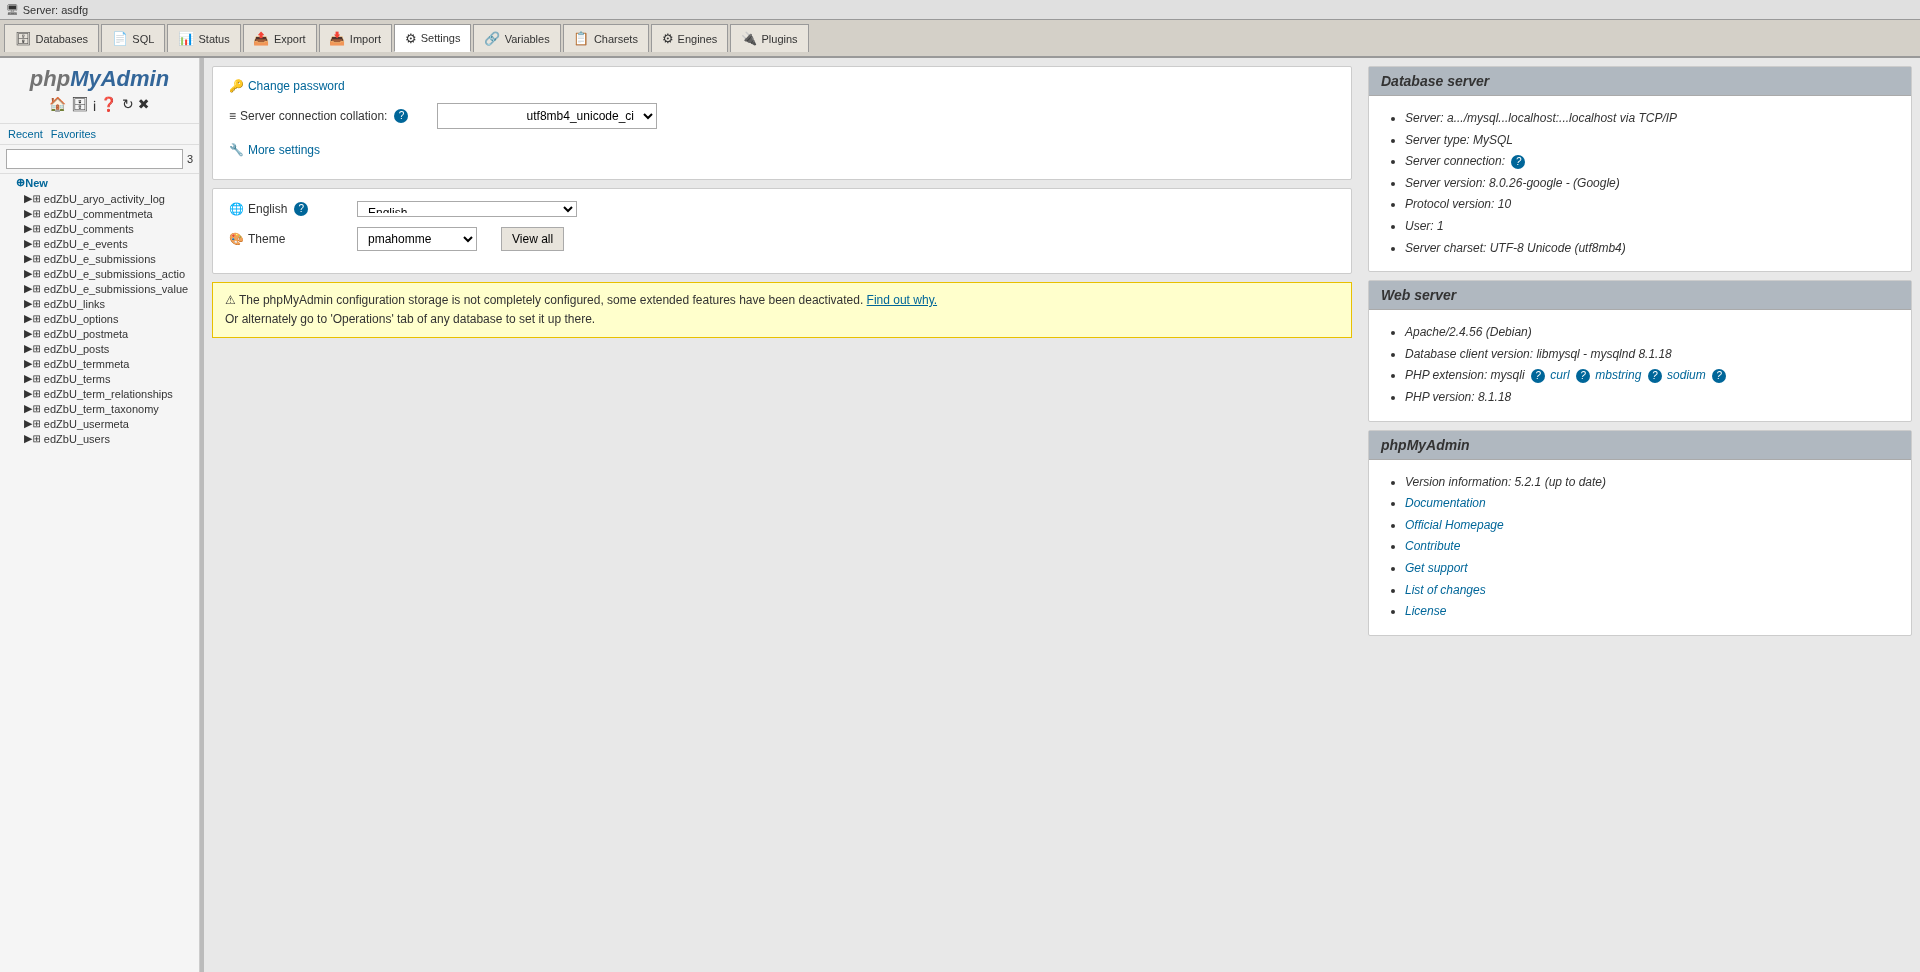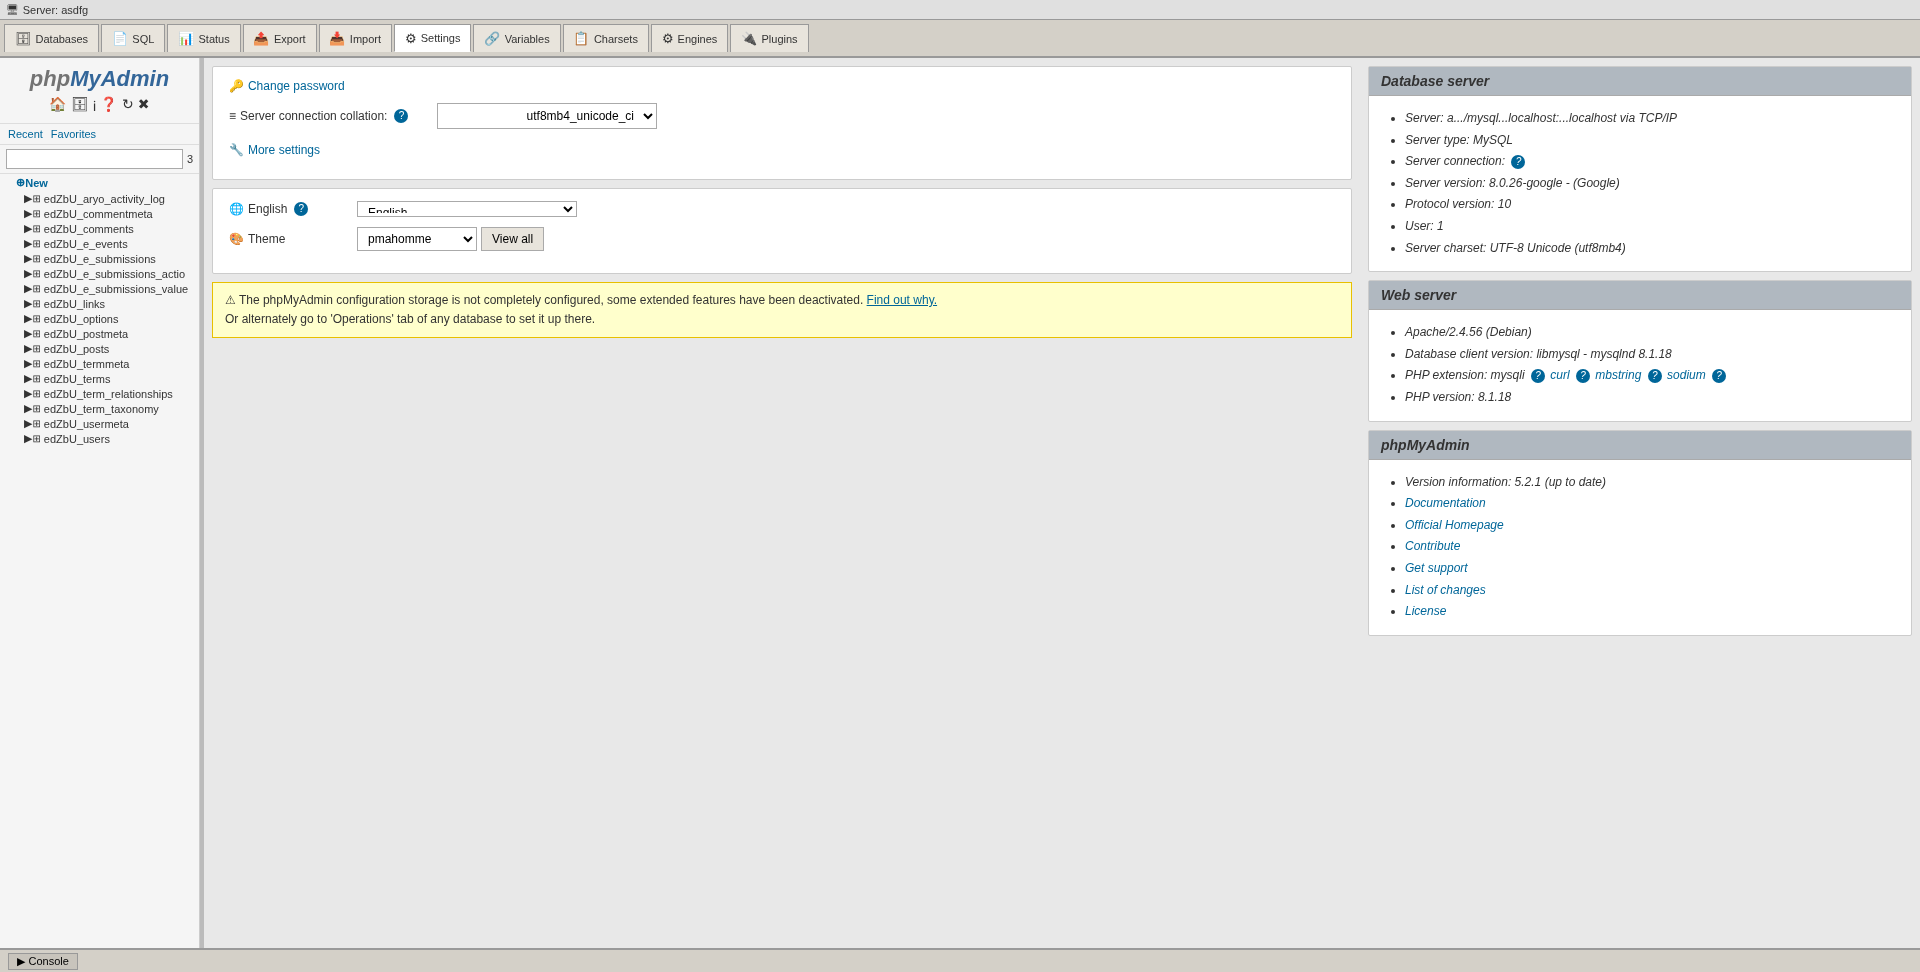--- a/index.html
+++ b/index.html
@@ -230,7 +230,7 @@
     .theme-select-wrap {
       display: flex;
       align-items: flex-end;
-      gap: 4px;
+      gap: 24px;
     }
     .theme-select {
       border: 1px solid #aaa;

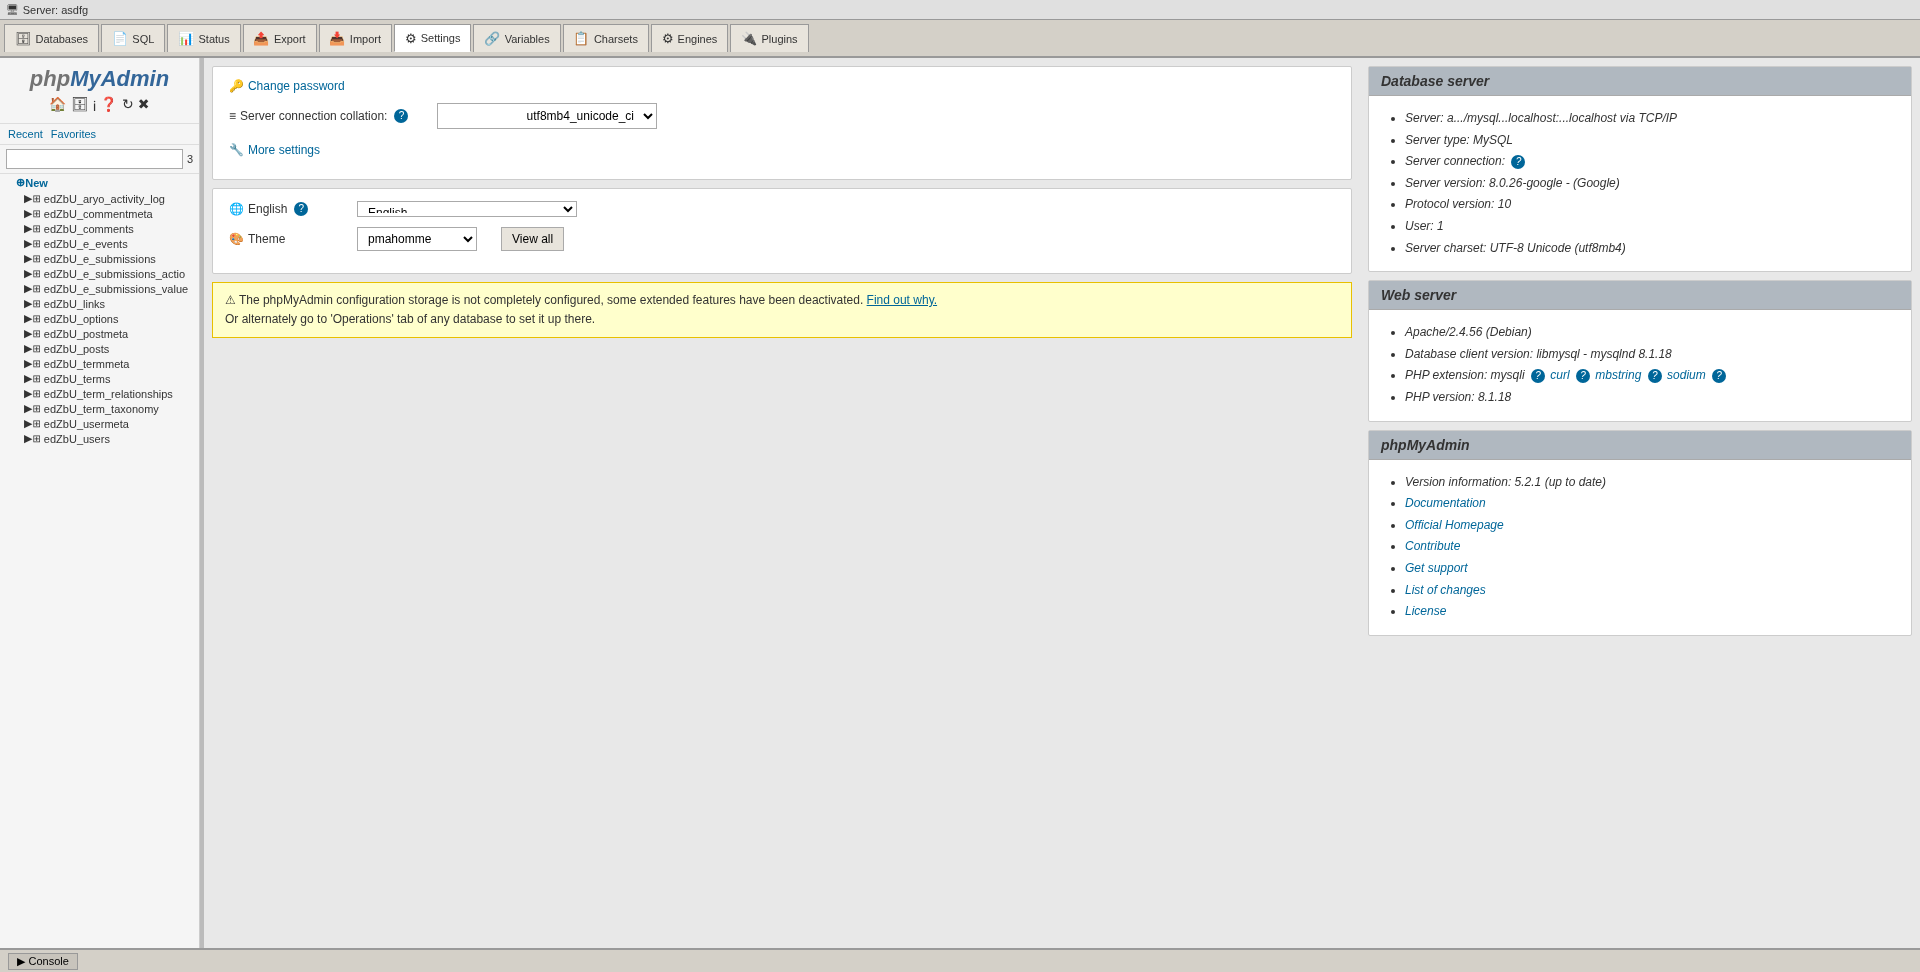--- a/index.html
+++ b/index.html
@@ -662,12 +662,6 @@
     </div>
   </div>
 
-  <div class="console-bar">
-    <button class="console-btn">
-      <span>▶ </span>
-      <span>Console</span>
-    </button>
-  </div>
 </div>
 
 </body></html>

